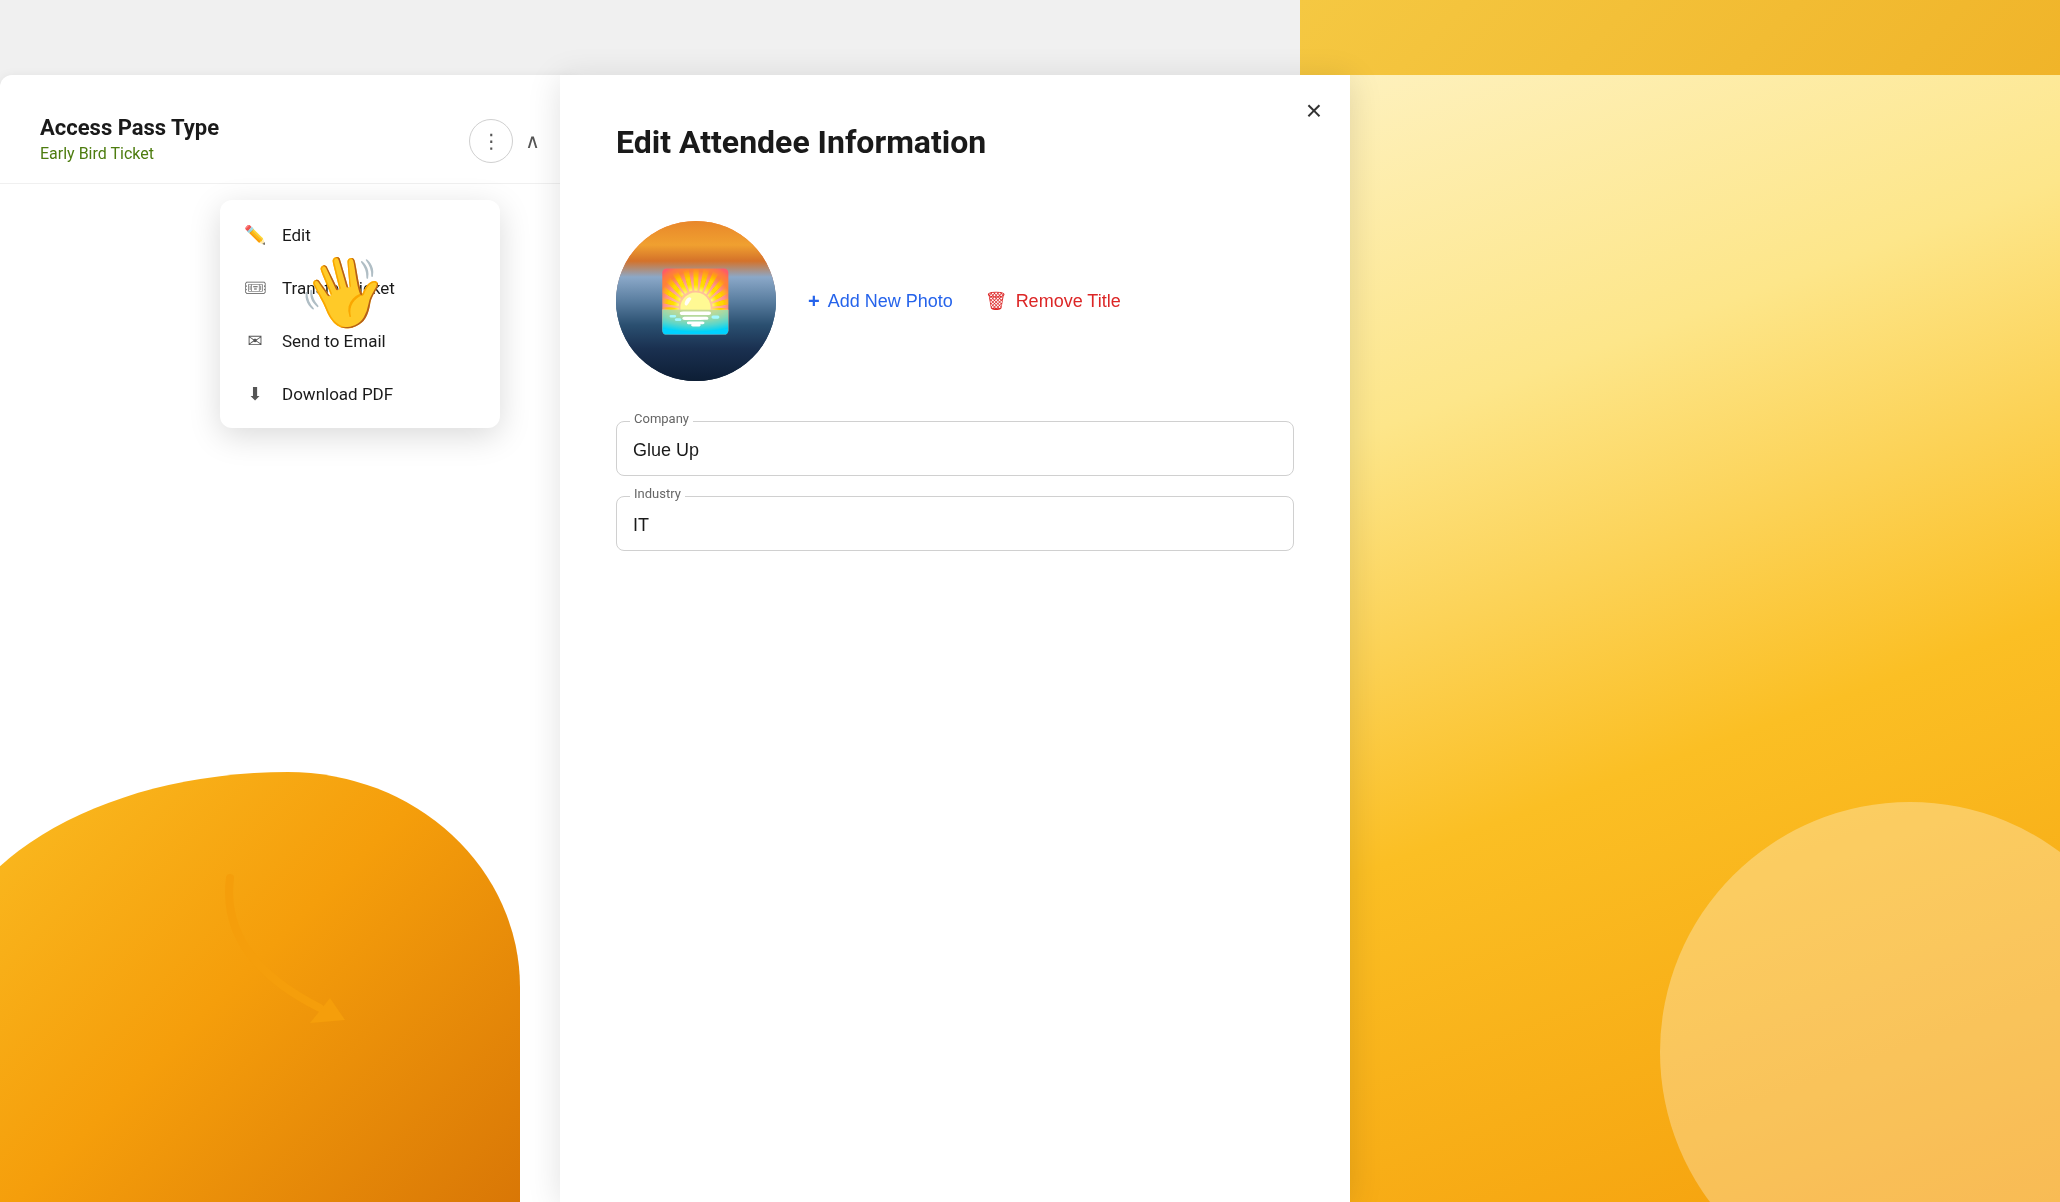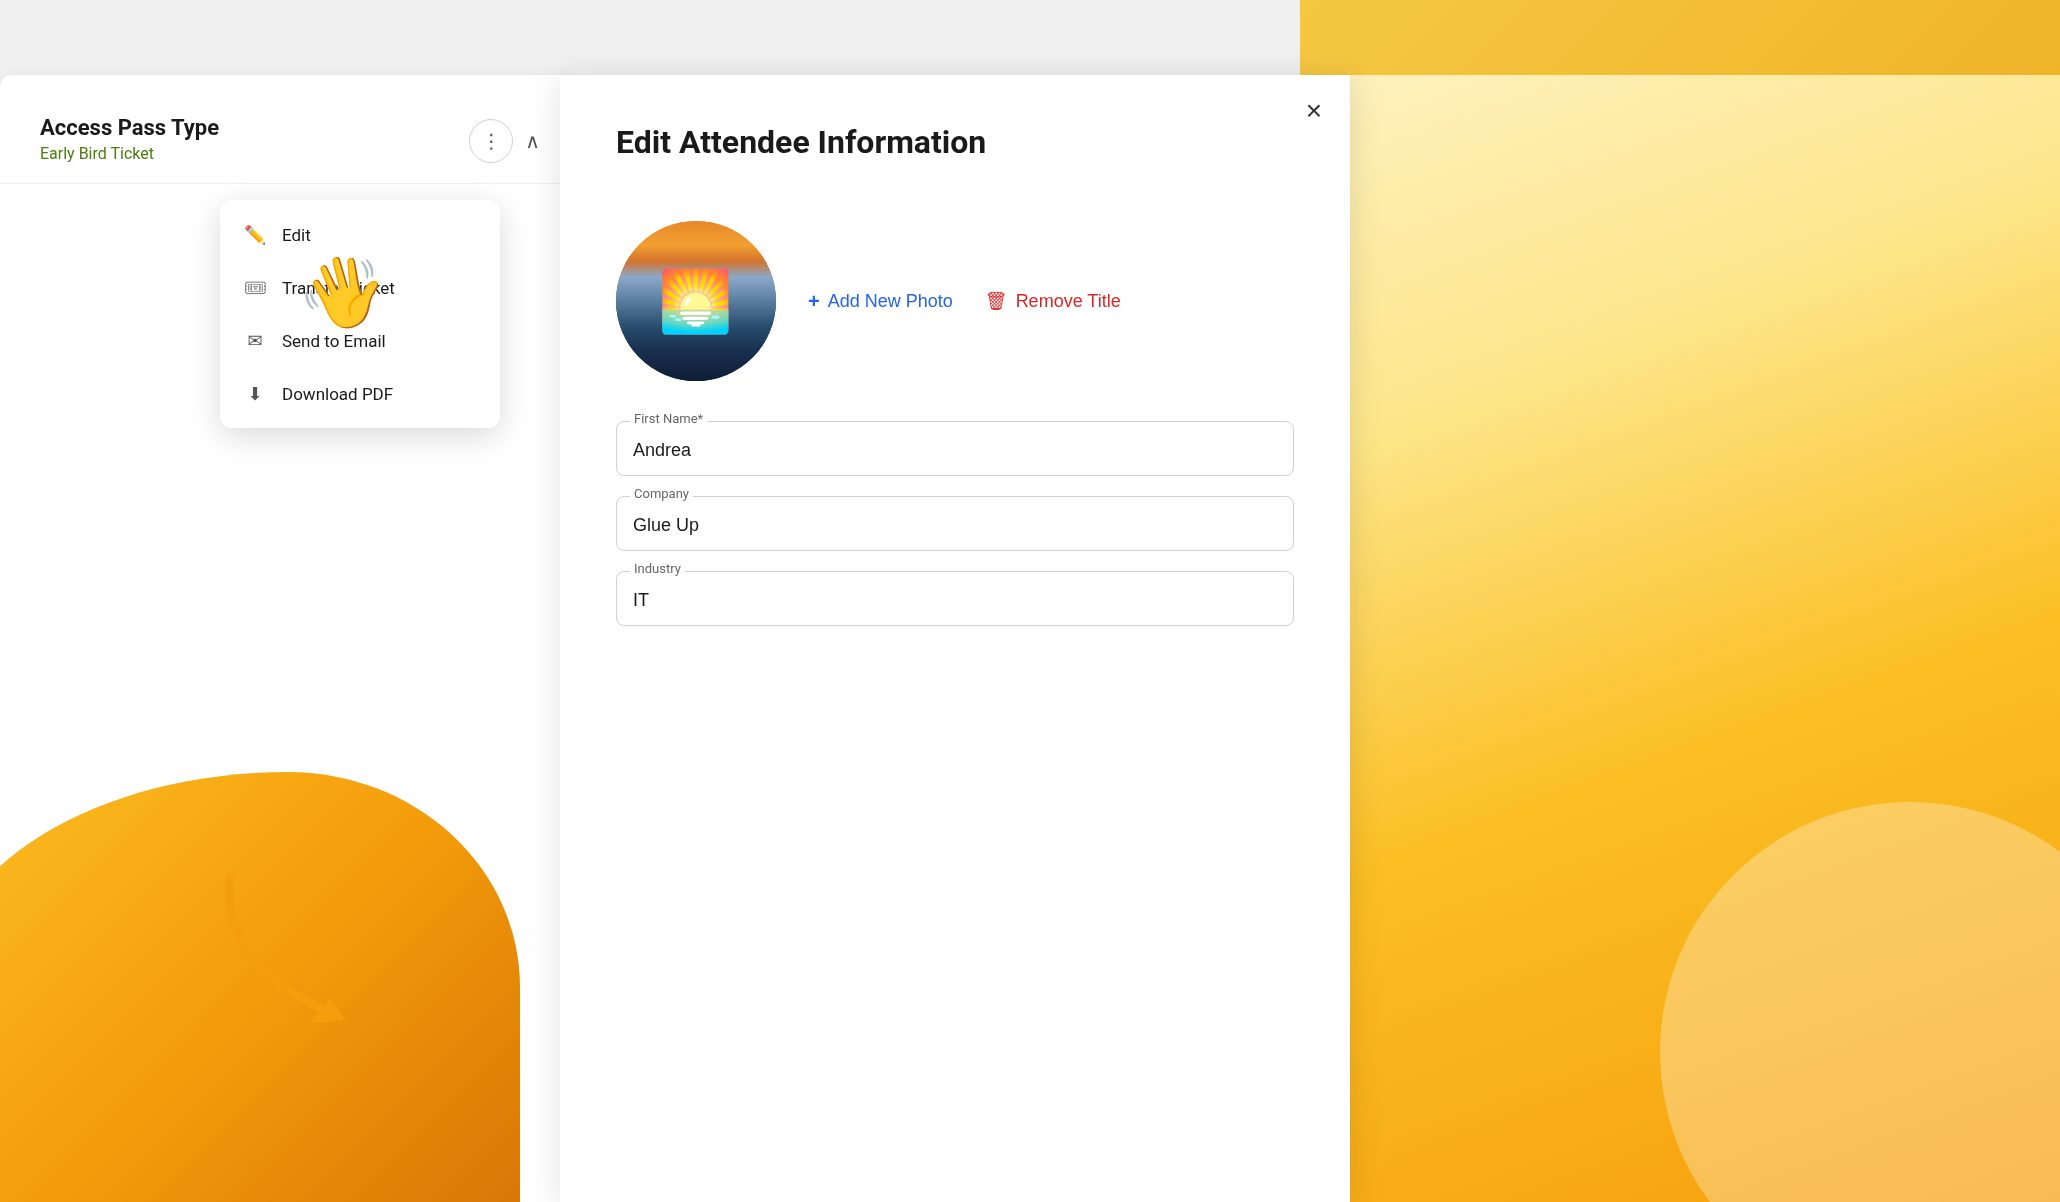--- a/index.html
+++ b/index.html
@@ -399,10 +399,6 @@
       </div>
     </div>
 
-    <div class="form-field">
-      <label class="field-label">First Name*</label>
-      <input class="field-input" type="text" value="Andrea" style="">
-    </div>
 
 
 

